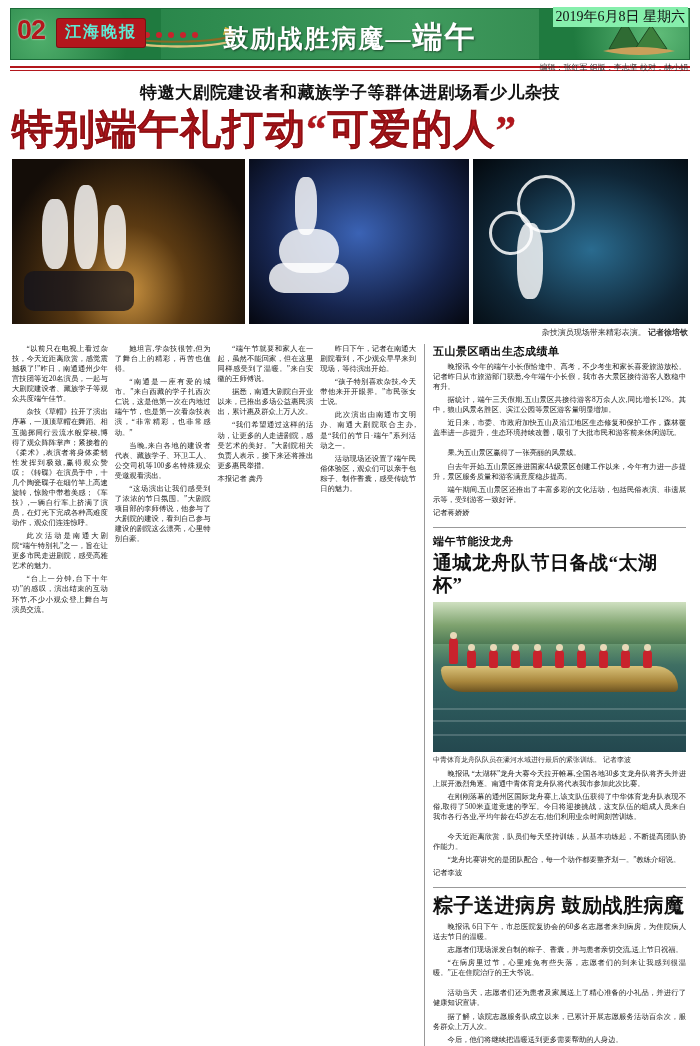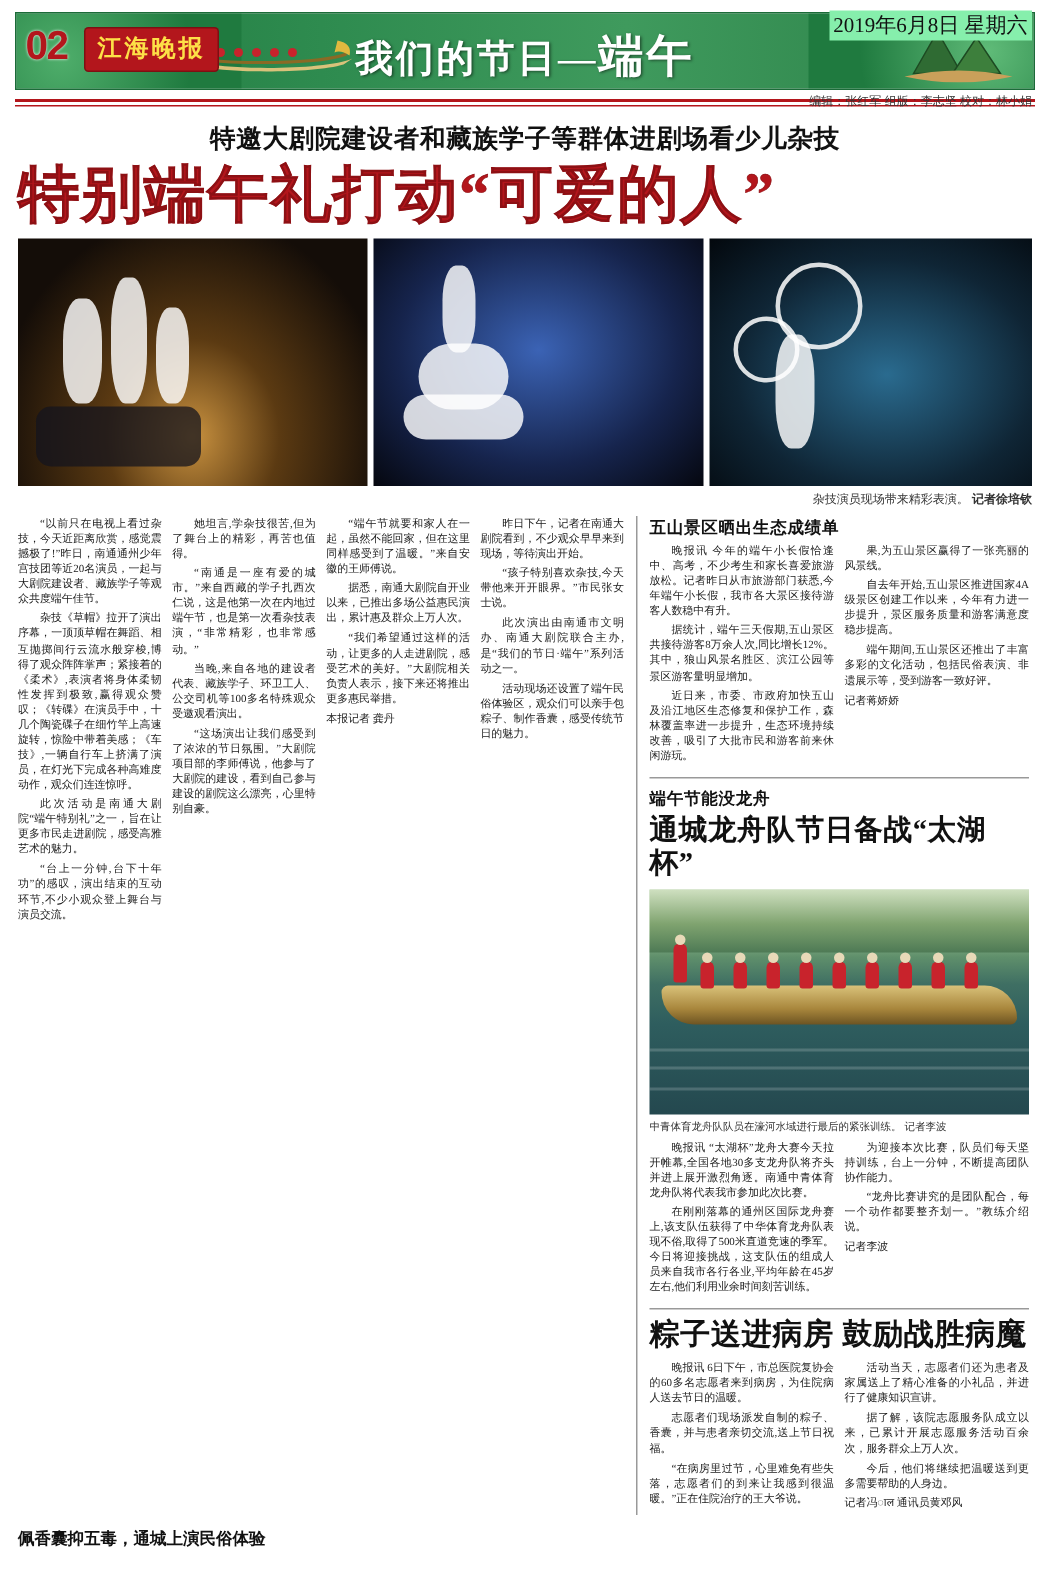--- a/index.html
+++ b/index.html
@@ -38,7 +38,7 @@
   }
   .paper-logo {
     position:absolute; left:46px; top:10px; z-index:5;
-    background:#b3161c; color:#fde047;
+    background:#b3161c; color:#5eead4;
     font-family:Liberation Serif, serif;
     font-size:16px; font-weight:bold;
     padding:3px 8px 4px 8px;

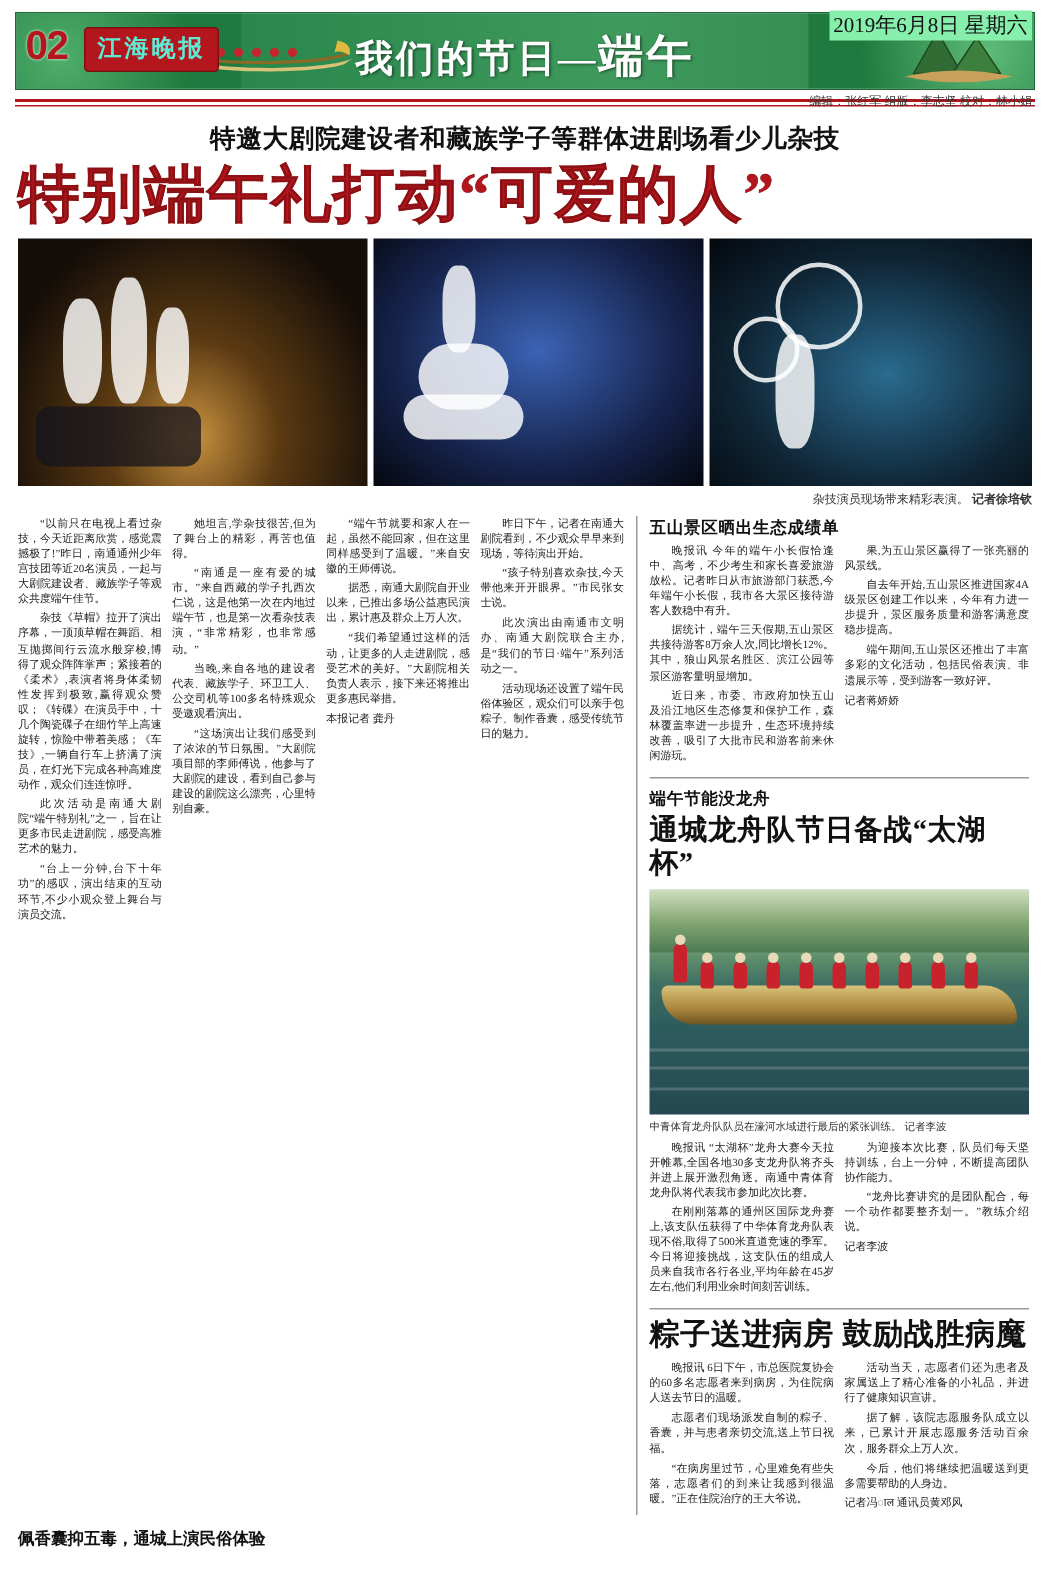--- a/index.html
+++ b/index.html
@@ -206,7 +206,7 @@
     </svg>
 
     <div class="masthead-title">
-      <span>我们的节日—</span><span class="big">端午</span>
+      <span>鼓励战胜病魔—</span><span class="big">端午</span>
     </div>
 
     <svg class="rice-dump" viewBox="0 0 80 40">

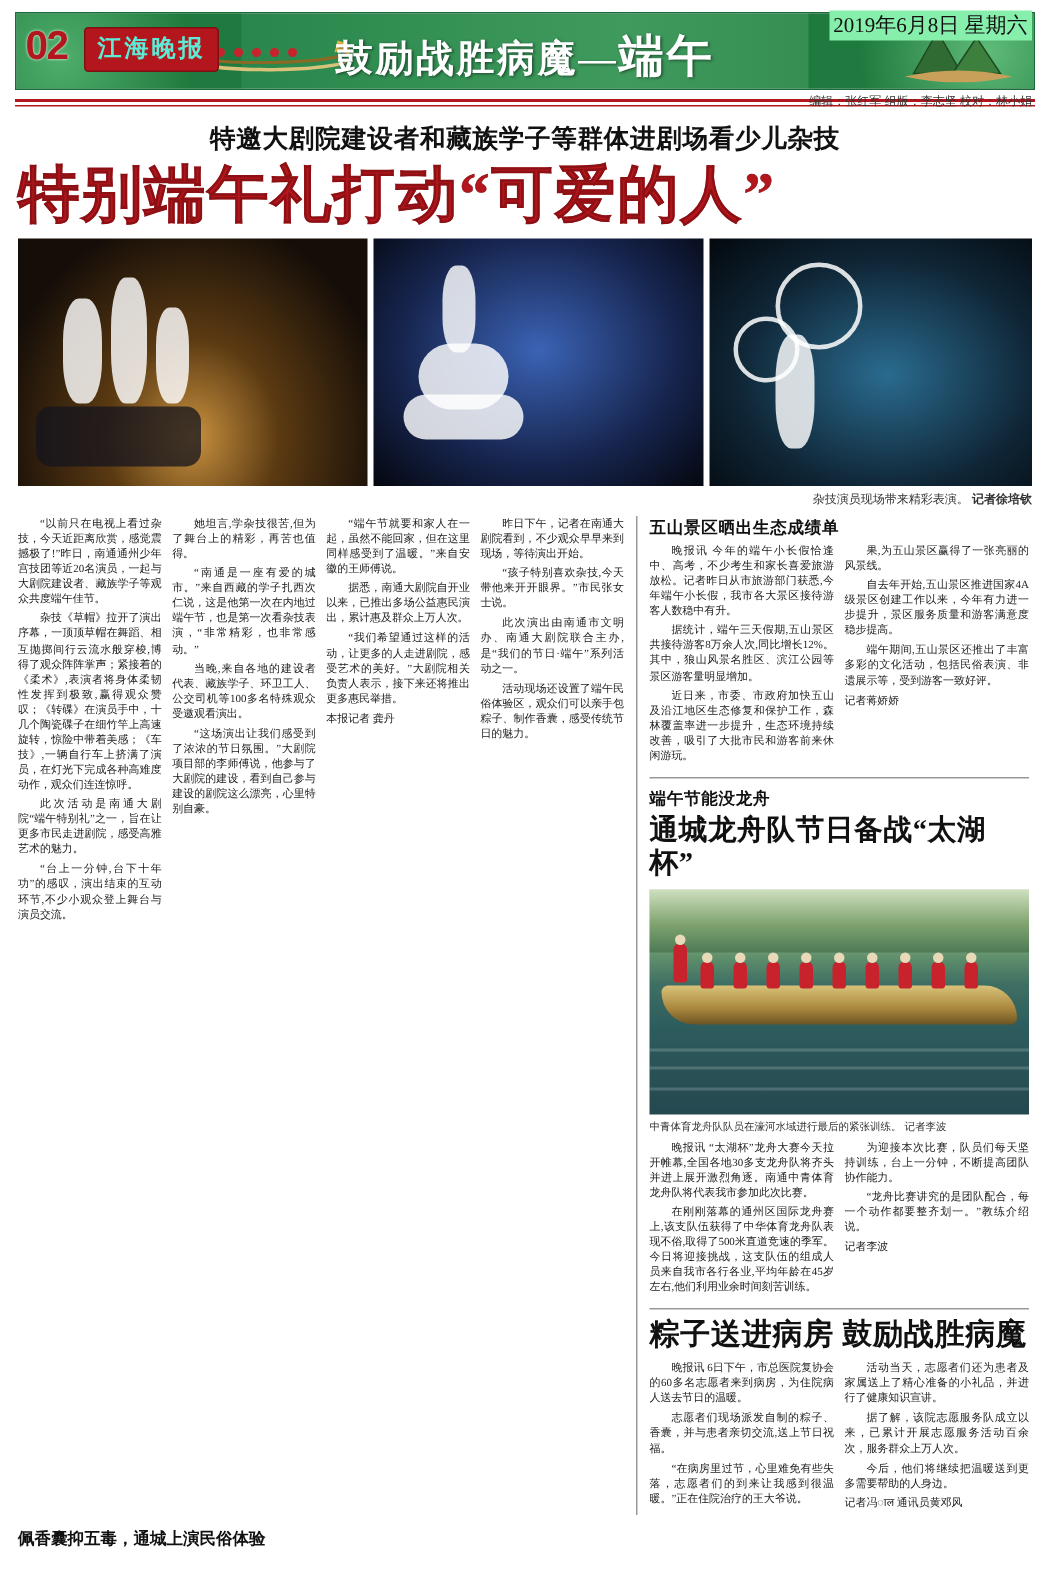--- a/index.html
+++ b/index.html
@@ -143,7 +143,7 @@
     letter-spacing:.5px; margin:0 0 5px 0; line-height:1.15;
   }
   .sec-title.black { color:#111; }
-  .two-col { display:flex; gap:7px; }
+  .two-col { display:flex; gap:7px;flex-direction:column; }
   .two-col .col p { font-size:7.3px; }
 
   

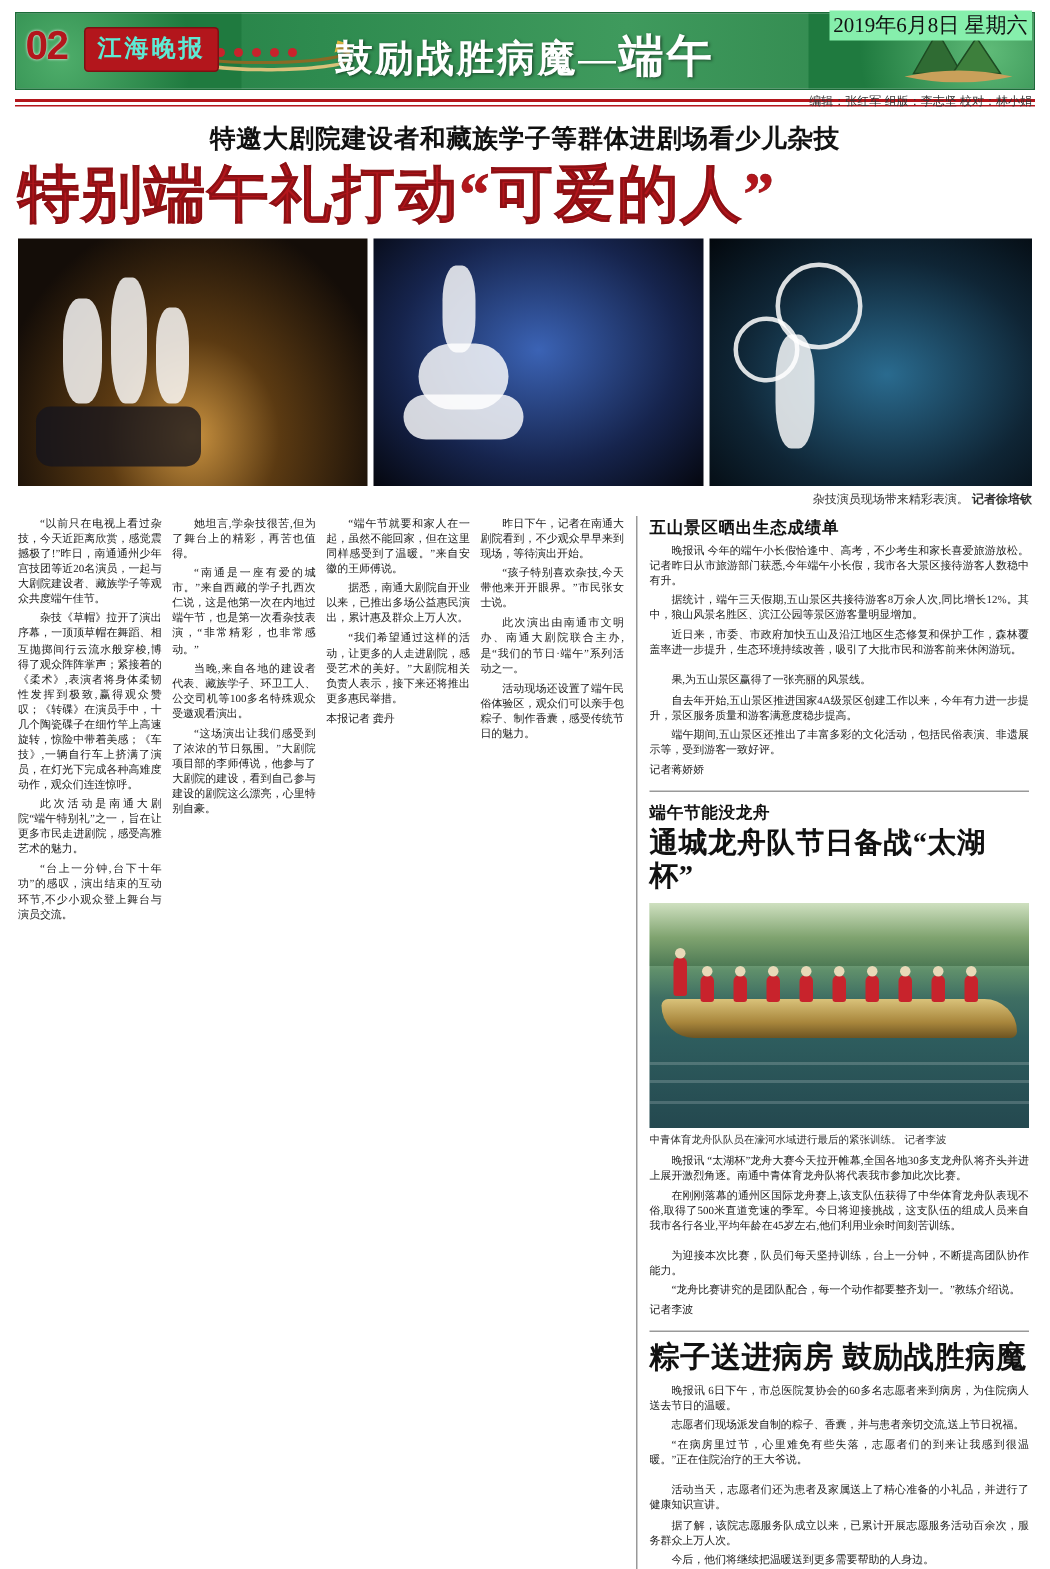--- a/index.html
+++ b/index.html
@@ -348,7 +348,7 @@
             <p class="indent">在刚刚落幕的通州区国际龙舟赛上,该支队伍获得了中华体育龙舟队表现不俗,取得了500米直道竞速的季军。今日将迎接挑战，这支队伍的组成人员来自我市各行各业,平均年龄在45岁左右,他们利用业余时间刻苦训练。</p>
           </div>
           <div class="col">
-            <p class="indent">为迎接本次比赛，队员们每天坚持训练，台上一分钟，不断提高团队协作能力。</p>
+            <p class="indent">今天近距离欣赏，队员们每天坚持训练，从基本功练起，不断提高团队协作能力。</p>
             <p class="indent">“龙舟比赛讲究的是团队配合，每一个动作都要整齐划一。”教练介绍说。</p>
             <p class="sig">记者李波</p>
           </div>

